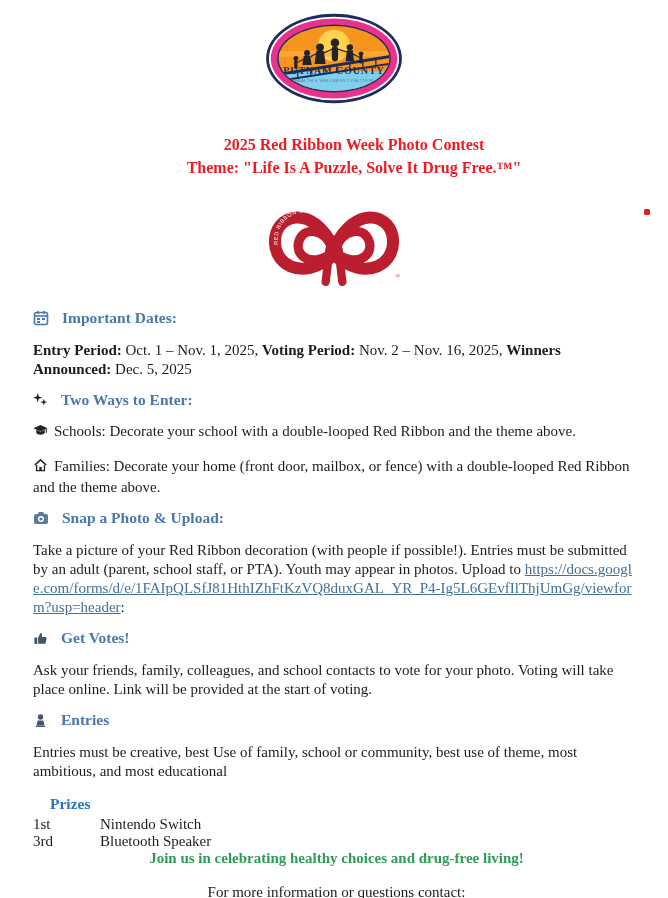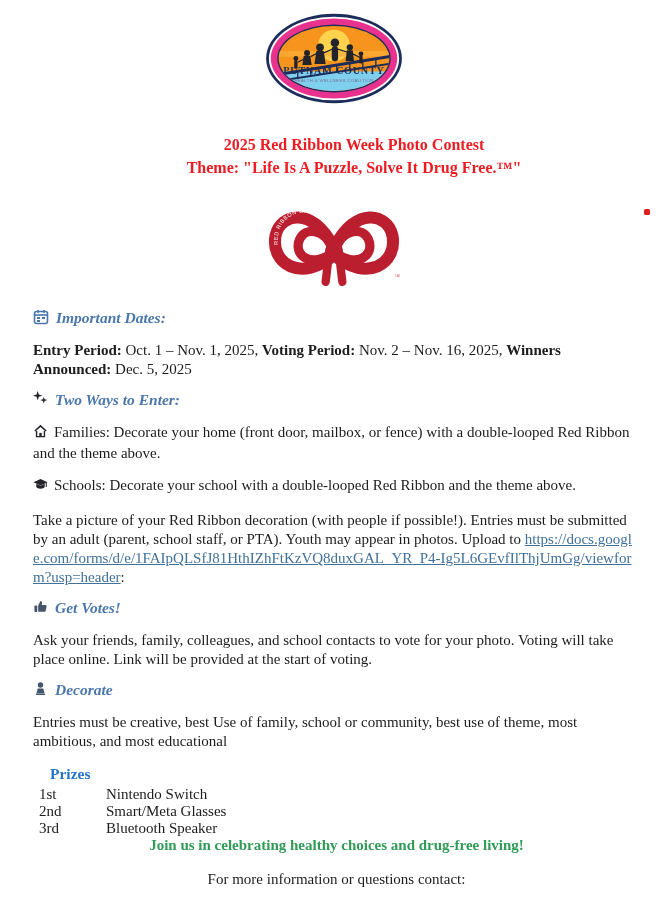--- a/index.html
+++ b/index.html
@@ -11,7 +11,7 @@
   .title-block{margin-top:24px;text-align:center;font-weight:bold;font-size:16px;line-height:23px;color:#ed1b22;margin-left:40px;}
   .ribbon-wrap{margin-top:12px;text-align:center;}
   .content{padding:0 28px 0 33px;}
-  .sec-head{display:flex;align-items:flex-start;gap:7px;color:#4a77ad;font-weight:bold;font-size:15.5px;margin:12px 0 7px;font-style:italic;}
+  .sec-head{display:flex;align-items:center;gap:13px;color:#4a77ad;font-weight:bold;font-size:15.5px;margin:12px 0 7px;}
   .sec-head .ic{flex:0 0 auto;display:inline-flex;}
   .content p{margin:14px 0 9px;font-size:15px;line-height:19px;}
   .inline-ic{display:inline-block;vertical-align:-2px;margin-right:6px;}

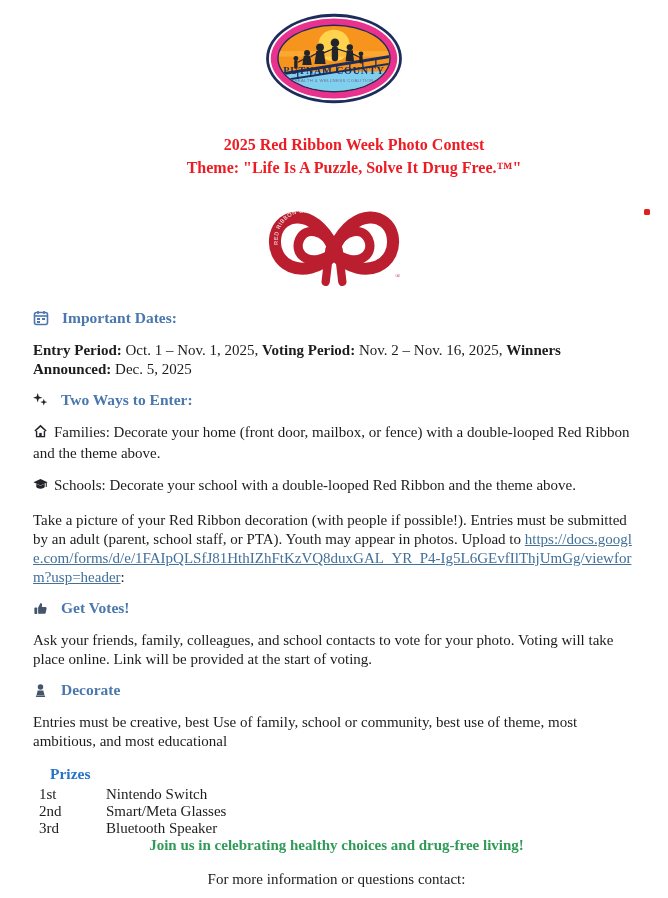--- a/index.html
+++ b/index.html
@@ -136,16 +136,16 @@
     </span>
     <span>Two Ways to Enter:</span>
   </div>
+  <p style="margin-top:13px;"><span class="inline-ic"><svg width="15" height="15" viewBox="0 0 16 16" fill="#23232a">
+          <path d="M8,2 L15.5,5.5 L8,9 L0.5,5.5 Z"></path>
+          <path d="M3.5,7.2 L3.5,10.5 C3.5,11.6 5.5,12.6 8,12.6 C10.5,12.6 12.5,11.6 12.5,10.5 L12.5,7.2 L8,9.3 Z"></path>
+          <rect x="13.6" y="6" width="1.1" height="4.6"></rect>
+        </svg></span><span>Schools: Decorate your school with a double-looped Red Ribbon and the theme above.</span></p>
   <p><span class="inline-ic"><svg width="15" height="15" viewBox="0 0 16 16">
           <path d="M2,7.5 L8,2 L14,7.5" fill="none" stroke="#23232a" stroke-width="1.7"></path>
           <path d="M3.8,7.5 L3.8,13.5 L12.2,13.5 L12.2,7.5" fill="none" stroke="#23232a" stroke-width="1.5"></path>
           <rect x="6.7" y="9.5" width="2.6" height="4" fill="#23232a"></rect>
         </svg></span><span>Families: Decorate your home (front door, mailbox, or fence) with a double-looped Red Ribbon and the theme above.</span></p>
-  <p style="margin-top:13px;"><span class="inline-ic"><svg width="15" height="15" viewBox="0 0 16 16" fill="#23232a">
-          <path d="M8,2 L15.5,5.5 L8,9 L0.5,5.5 Z"></path>
-          <path d="M3.5,7.2 L3.5,10.5 C3.5,11.6 5.5,12.6 8,12.6 C10.5,12.6 12.5,11.6 12.5,10.5 L12.5,7.2 L8,9.3 Z"></path>
-          <rect x="13.6" y="6" width="1.1" height="4.6"></rect>
-        </svg></span><span>Schools: Decorate your school with a double-looped Red Ribbon and the theme above.</span></p>
 
   <p><span>Take a picture of your Red Ribbon decoration (with people if possible!). Entries must be submitted by an adult (parent, school staff, or PTA). Youth may appear in photos. Upload to </span><a href="#" class="doc-link">https://docs.google.com/forms/d/e/1FAIpQLSfJ81HthIZhFtKzVQ8duxGAL_YR_P4-Ig5L6GEvfIlThjUmGg/viewform?usp=header</a><span>:</span></p>
 

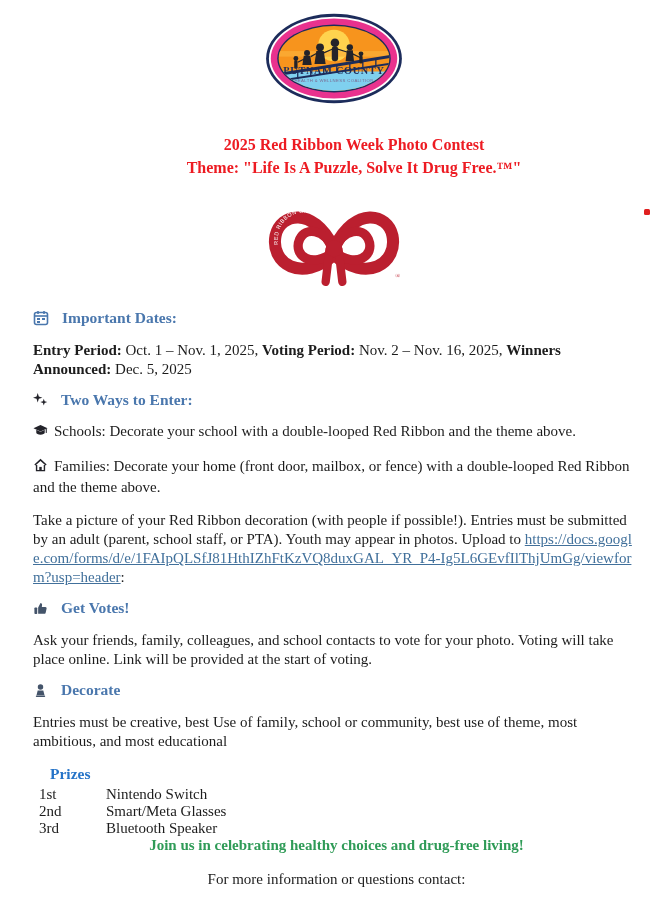--- a/index.html
+++ b/index.html
@@ -147,6 +147,17 @@
           <rect x="6.7" y="9.5" width="2.6" height="4" fill="#23232a"></rect>
         </svg></span><span>Families: Decorate your home (front door, mailbox, or fence) with a double-looped Red Ribbon and the theme above.</span></p>
 
+  <div class="sec-head">
+    <span class="ic">
+      <svg width="16" height="16" viewBox="0 0 16 16">
+          <rect x="1" y="4" width="14" height="10" rx="2" fill="#5b7a99"></rect>
+          <rect x="5.2" y="2" width="5.6" height="3" rx="1" fill="#5b7a99"></rect>
+          <circle cx="8" cy="9" r="3" fill="#ffffff"></circle>
+          <circle cx="8" cy="9" r="1.6" fill="#5b7a99"></circle>
+        </svg>
+    </span>
+    <span>Snap a Photo &amp; Upload:</span>
+  </div>
   <p><span>Take a picture of your Red Ribbon decoration (with people if possible!). Entries must be submitted by an adult (parent, school staff, or PTA). Youth may appear in photos. Upload to </span><a href="#" class="doc-link">https://docs.google.com/forms/d/e/1FAIpQLSfJ81HthIZhFtKzVQ8duxGAL_YR_P4-Ig5L6GEvfIlThjUmGg/viewform?usp=header</a><span>:</span></p>
 
   <div class="sec-head">

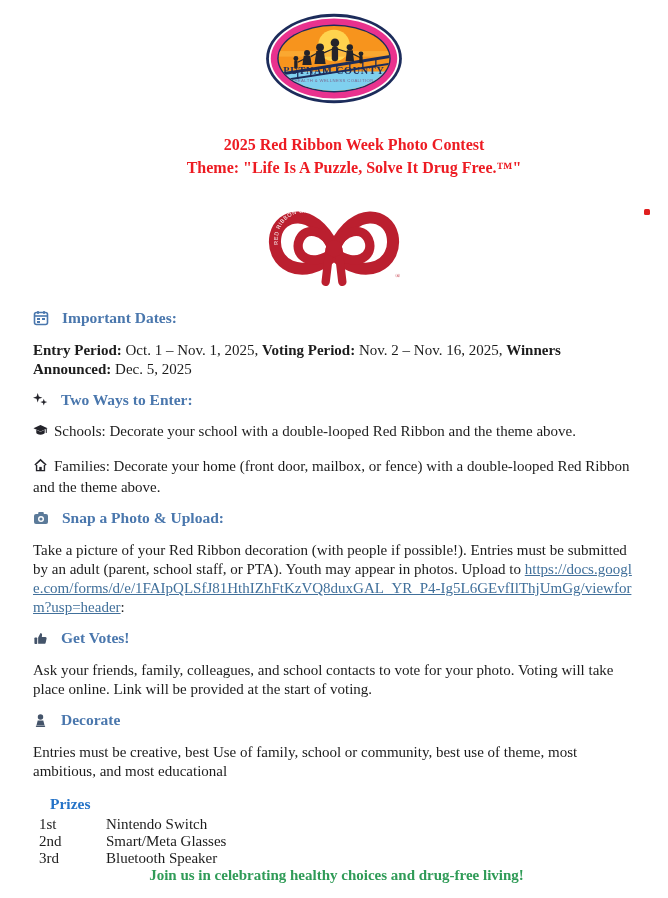--- a/index.html
+++ b/index.html
@@ -179,7 +179,7 @@
           <rect x="3" y="13.4" width="10" height="1.6" rx="0.8"></rect>
         </svg>
     </span>
-    <span>Decorate</span>
+    <span>Entries</span>
   </div>
   <p>Entries must be creative, best Use of family, school or community, best use of theme, most ambitious, and most educational</p>
 

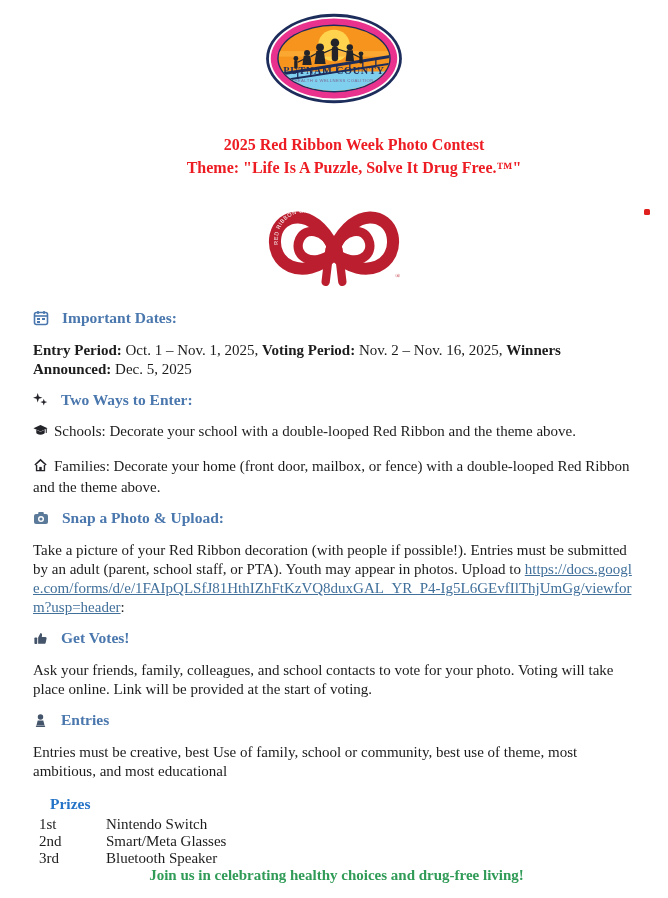--- a/index.html
+++ b/index.html
@@ -17,7 +17,7 @@
   .inline-ic{display:inline-block;vertical-align:-2px;margin-right:6px;}
   a.doc-link{color:#41709b;text-decoration:underline;word-break:break-all;cursor:pointer;}
   .prizes-head{color:#2674c8;font-weight:bold;font-size:15.5px;margin:14px 17px 3px;}
-  .prize-row{display:flex;font-size:15px;line-height:17px;margin-left:6px;}
+  .prize-row{display:flex;font-size:15px;line-height:17px;}
   .prize-rank{width:67px;}
   .tagline{text-align:center;font-weight:bold;font-size:15px;color:#2f9b57;}
   .contact{margin-top:16px;text-align:center;font-size:15px;line-height:19px;}

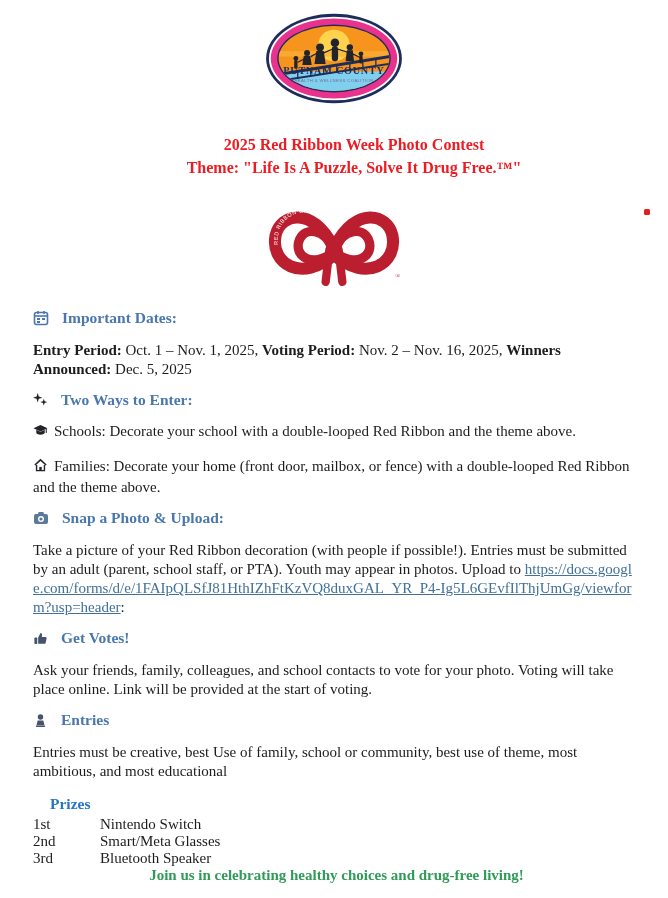--- a/index.html
+++ b/index.html
@@ -190,10 +190,6 @@
       <span>Nintendo Switch</span>
     </div>
     <div class="prize-row">
-      <span class="prize-rank">2nd</span>
-      <span>Smart/Meta Glasses</span>
-    </div>
-    <div class="prize-row">
       <span class="prize-rank">3rd</span>
       <span>Bluetooth Speaker</span>
     </div>

